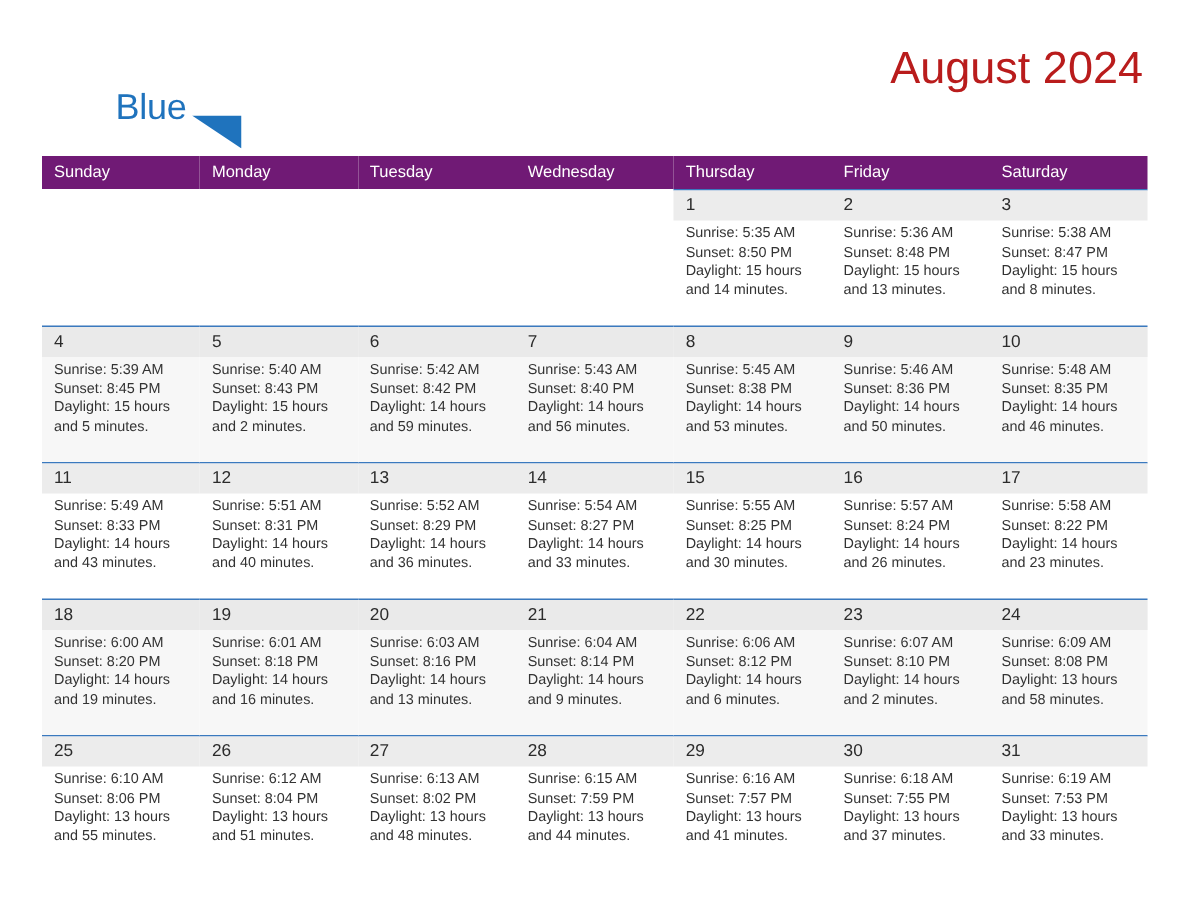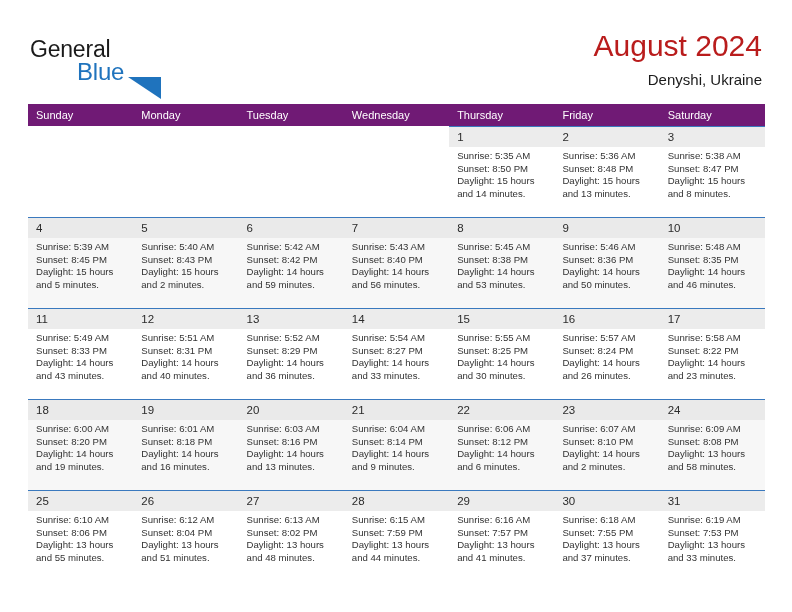--- a/index.html
+++ b/index.html
@@ -156,7 +156,6 @@
   <div class="header">
 
     <div class="brand">
-      <span class="brand-general">General</span>
       <span class="brand-blue">Blue</span>
       <span class="brand-triangle">
         <svg width="33" height="22" viewBox="0 0 33 22" xmlns="http://www.w3.org/2000/svg">

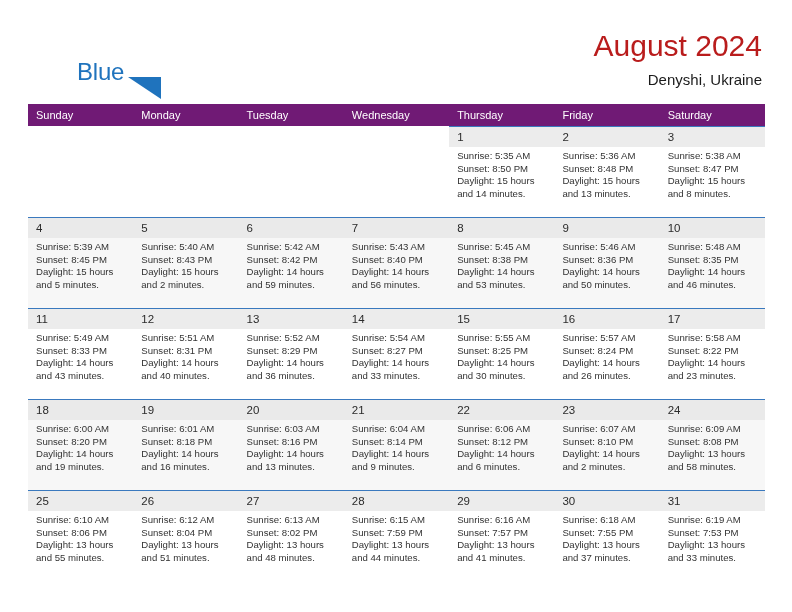--- a/index.html
+++ b/index.html
@@ -166,7 +166,6 @@
 
     <div class="title-block">
       <h1 class="title">August 2024</h1>
-      <p class="subtitle">Denyshi, Ukraine</p>
     </div>
 
   </div>

